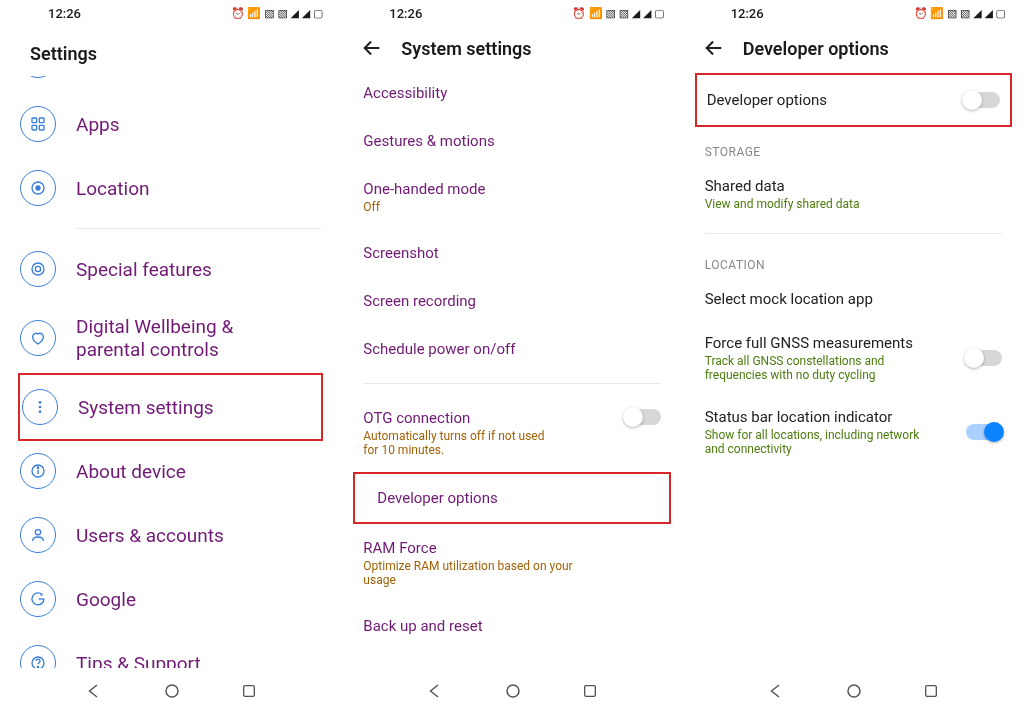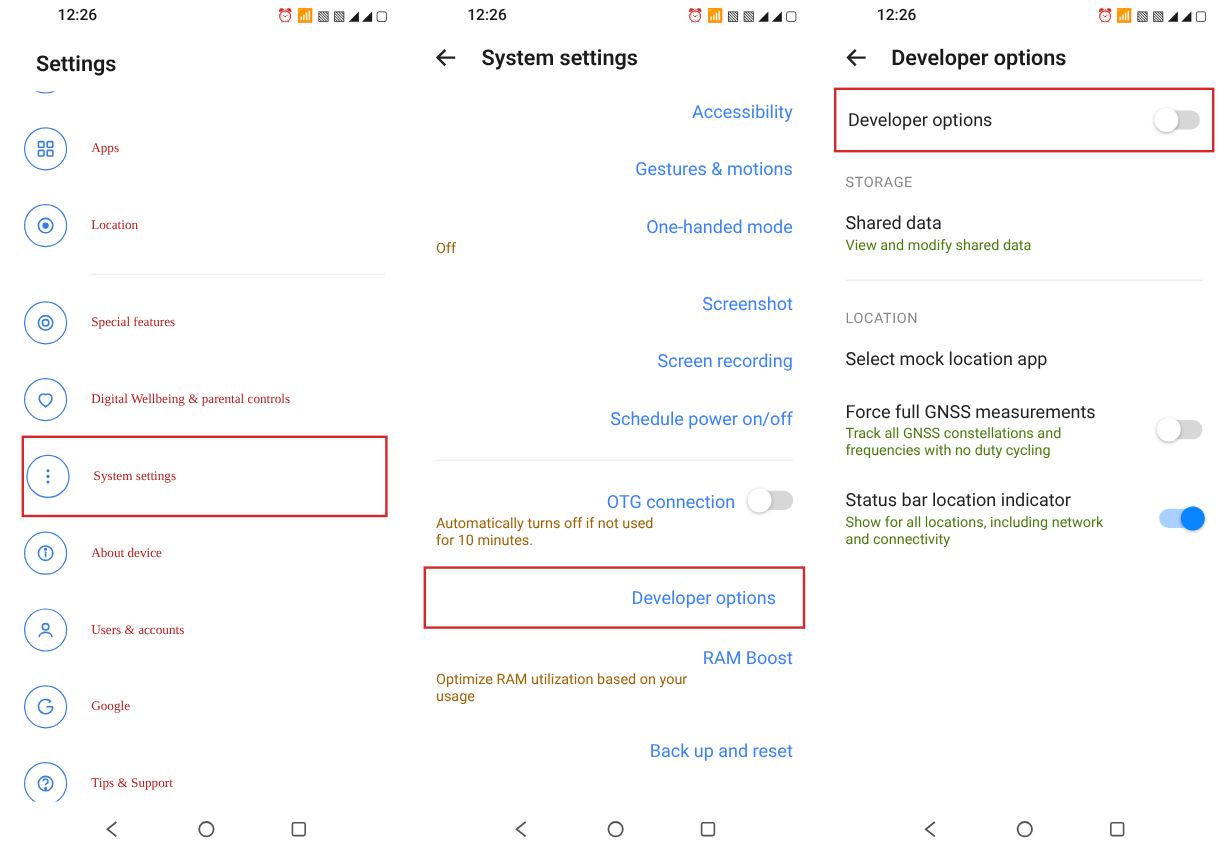--- a/index.html
+++ b/index.html
@@ -105,8 +105,7 @@
   }
   .s2-item .label {
     font-size: 15px;
-    color: #3b82f6;
-    text-align: right;
+    color: #701a75;
   }
   .s2-item .sub {
     font-size: 12px;

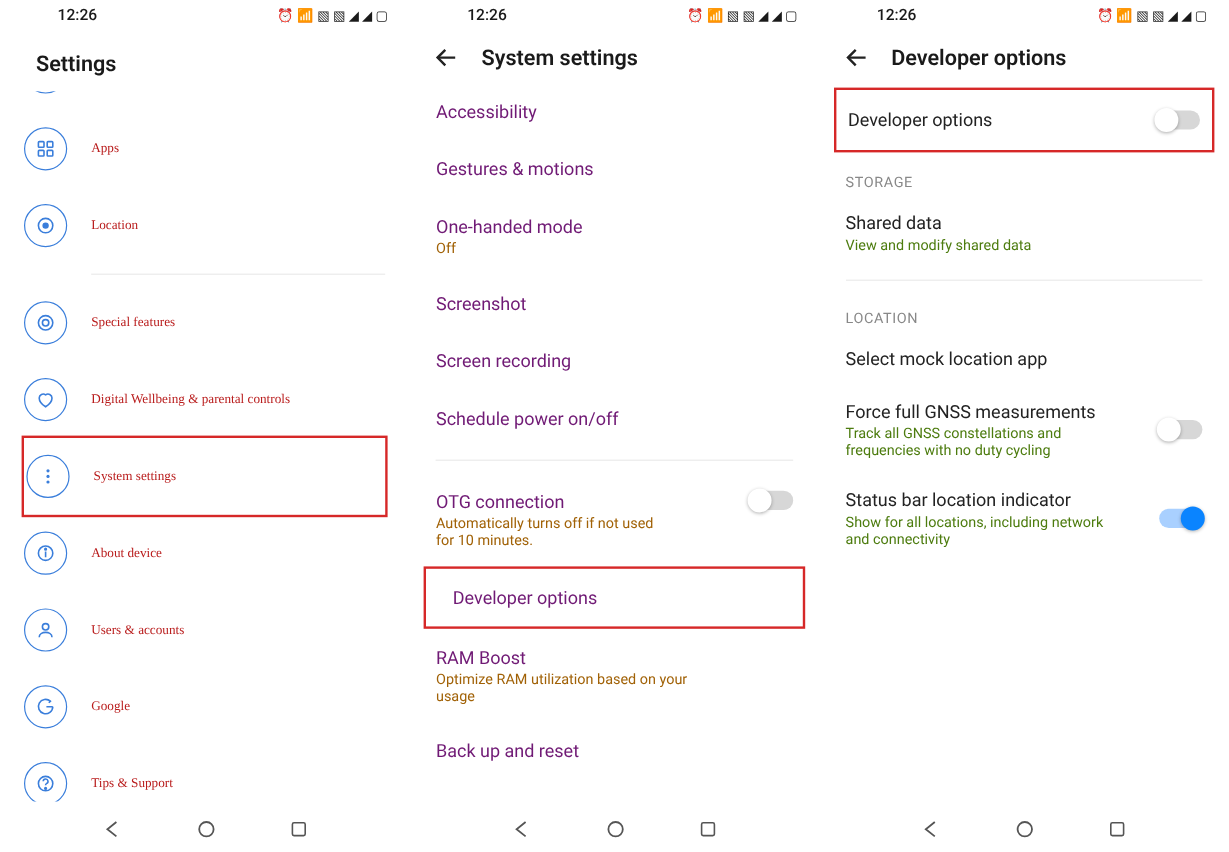--- a/index.html
+++ b/index.html
@@ -77,9 +77,8 @@
   }
   .s1-icon svg { display:block; }
   .s1-label {
-    font-size: 11px;
-    color: #b91c1c;
-    font-family: Liberation Serif, serif;
+    font-size: 19px;
+    color: #701a75;
   }
   .s1-divider {
     border-top: 1px solid #eaeaea;

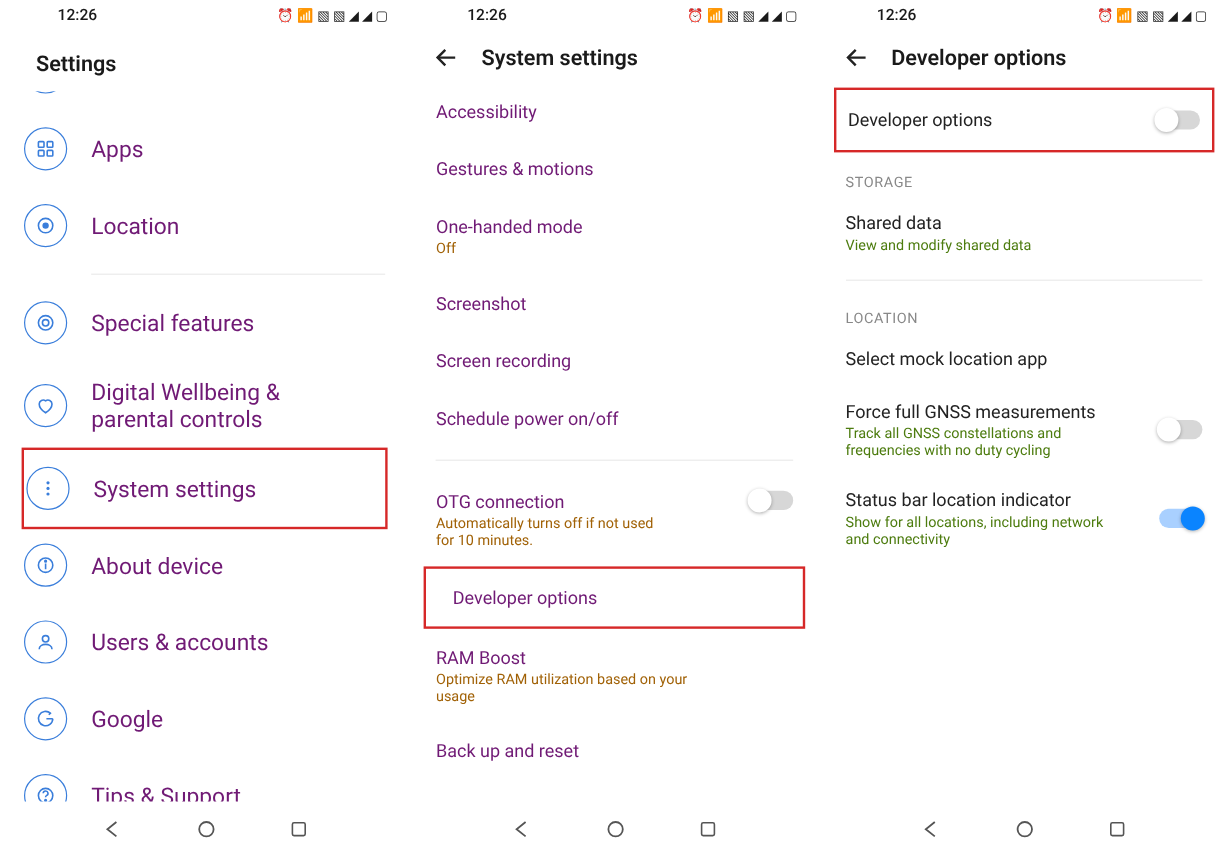--- a/index.html
+++ b/index.html
@@ -407,7 +407,7 @@
         </div>
 
         <div class="s2-item">
-          <div class="label">RAM Boost</div>
+          <div class="label">RAM Force</div>
           <div class="sub">Optimize RAM utilization based on your usage</div>
         </div>
 

